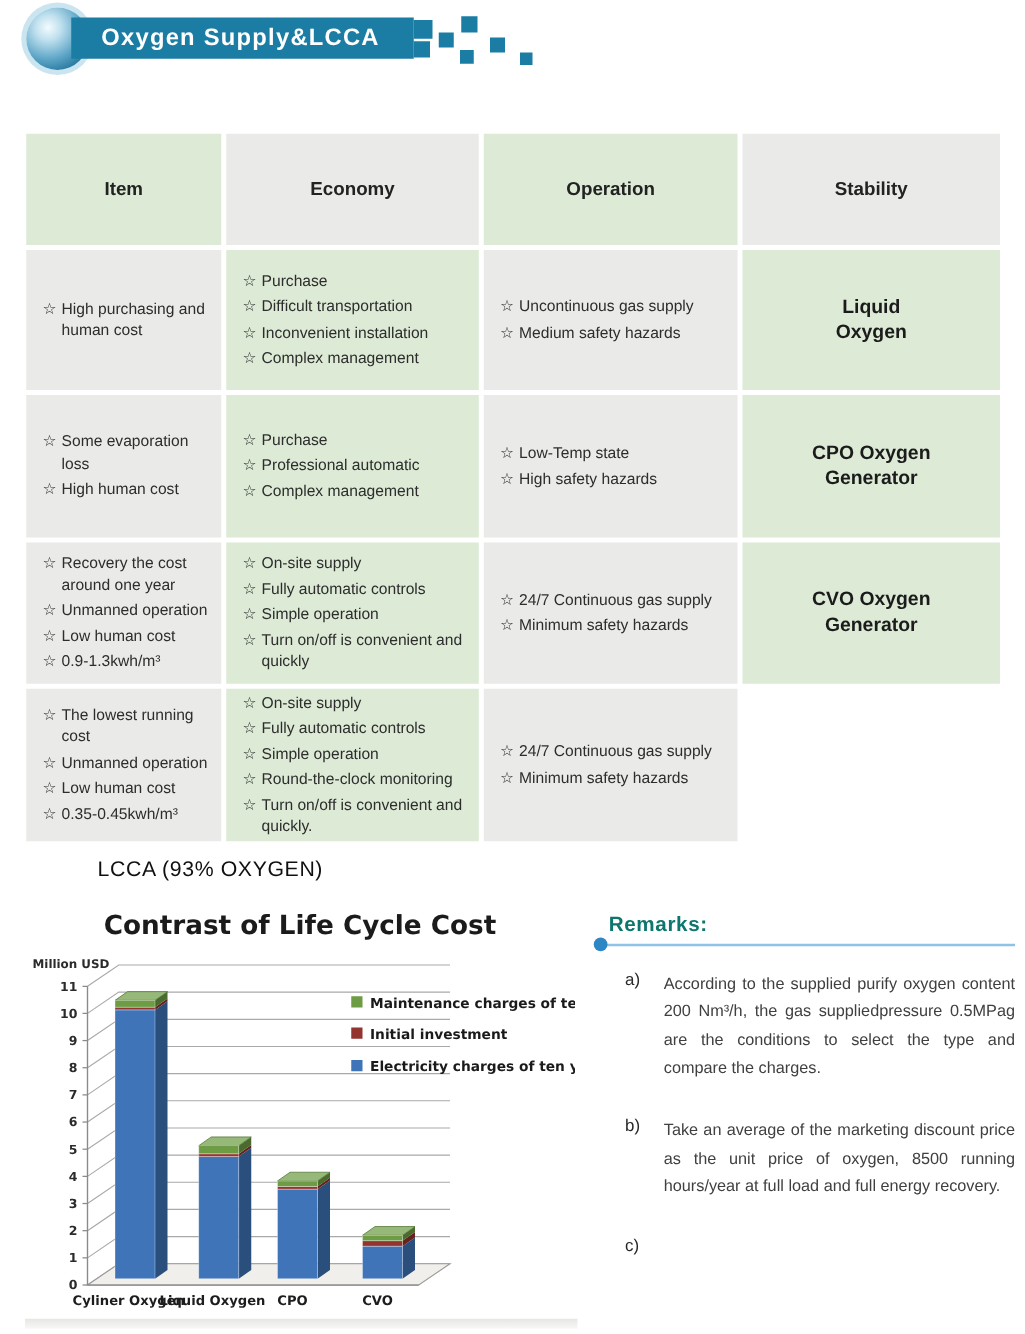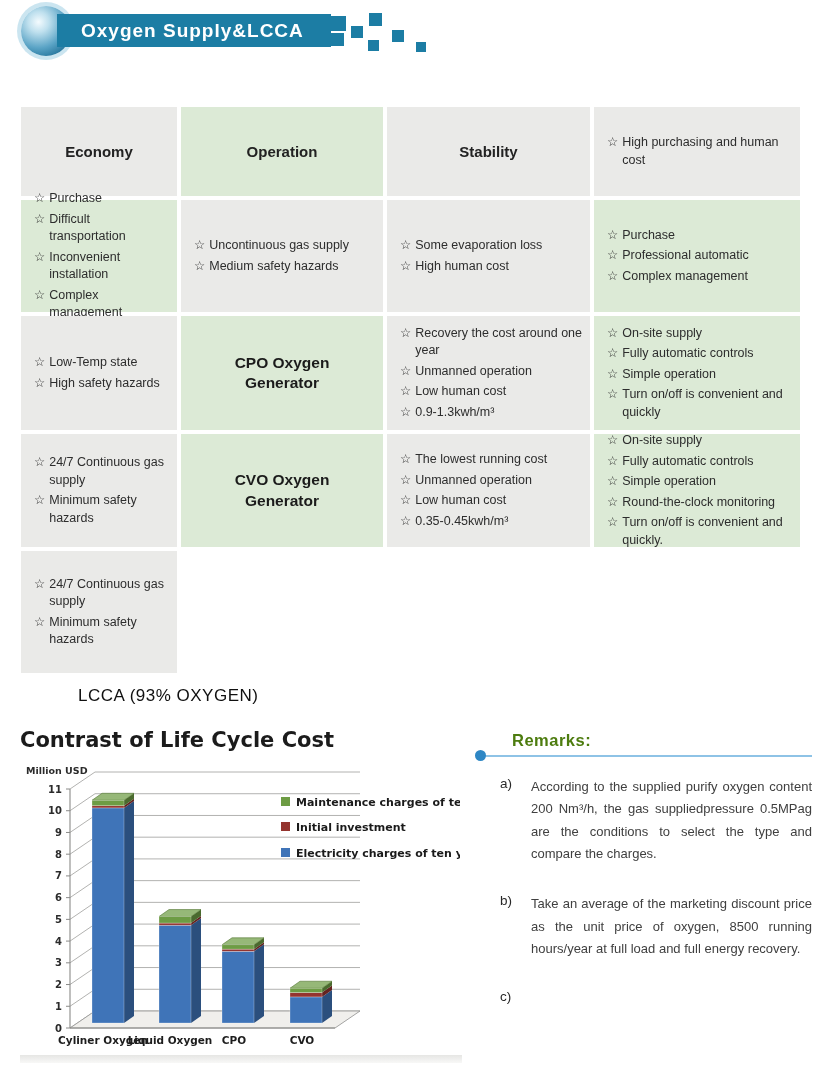--- a/index.html
+++ b/index.html
@@ -73,6 +73,7 @@
 <div class="px" style="left:416px;top:42px;width:10px;height:10px;"></div>
 
 <div class="cmp-table" id="cmp-table">
+  <div class="cell c-green cell-head">Item</div>
   <div class="cell c-gray  cell-head">Economy</div>
   <div class="cell c-green cell-head">Operation</div>
   <div class="cell c-gray  cell-head">Stability</div>

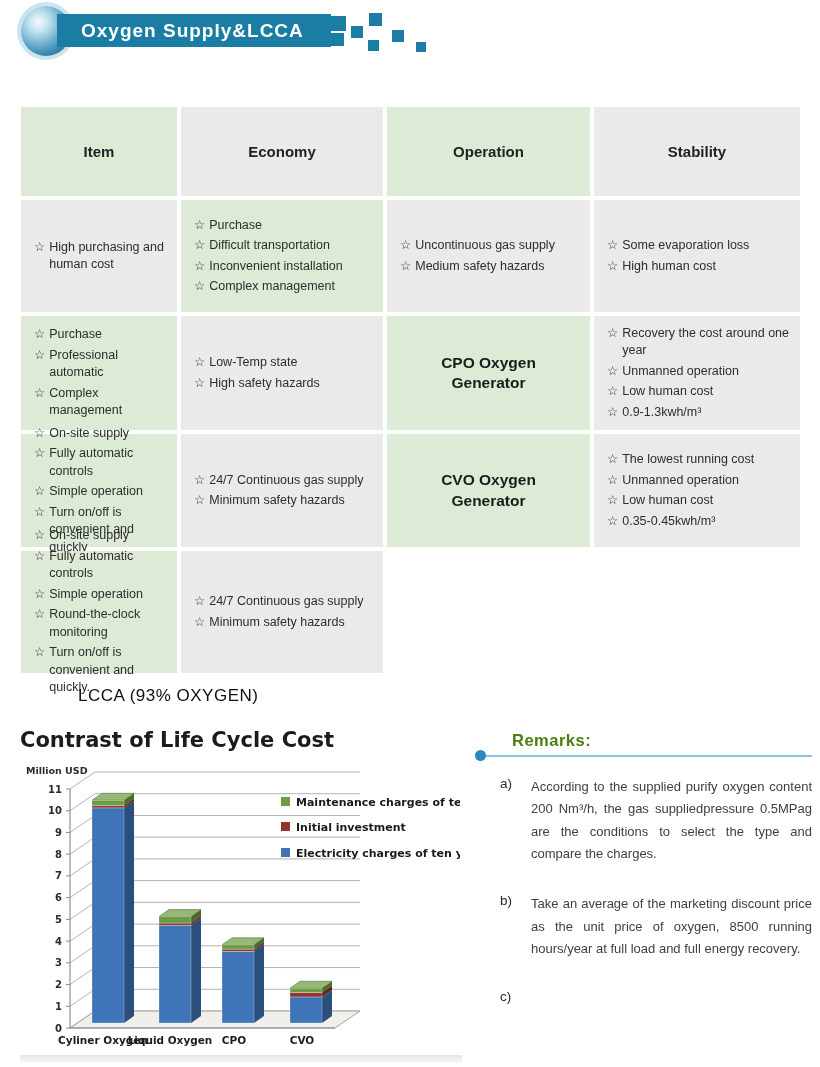--- a/index.html
+++ b/index.html
@@ -110,6 +110,10 @@
         <span class="star">☆</span>
         <span class="txt">Medium safety hazards</span>
       </div>
+    </div>
+    <div class="cell c-green cell-item">
+      <div>Liquid</div>
+      <div>Oxygen</div>
     </div>
     <div class="cell c-gray cell-list">
       <div class="li">

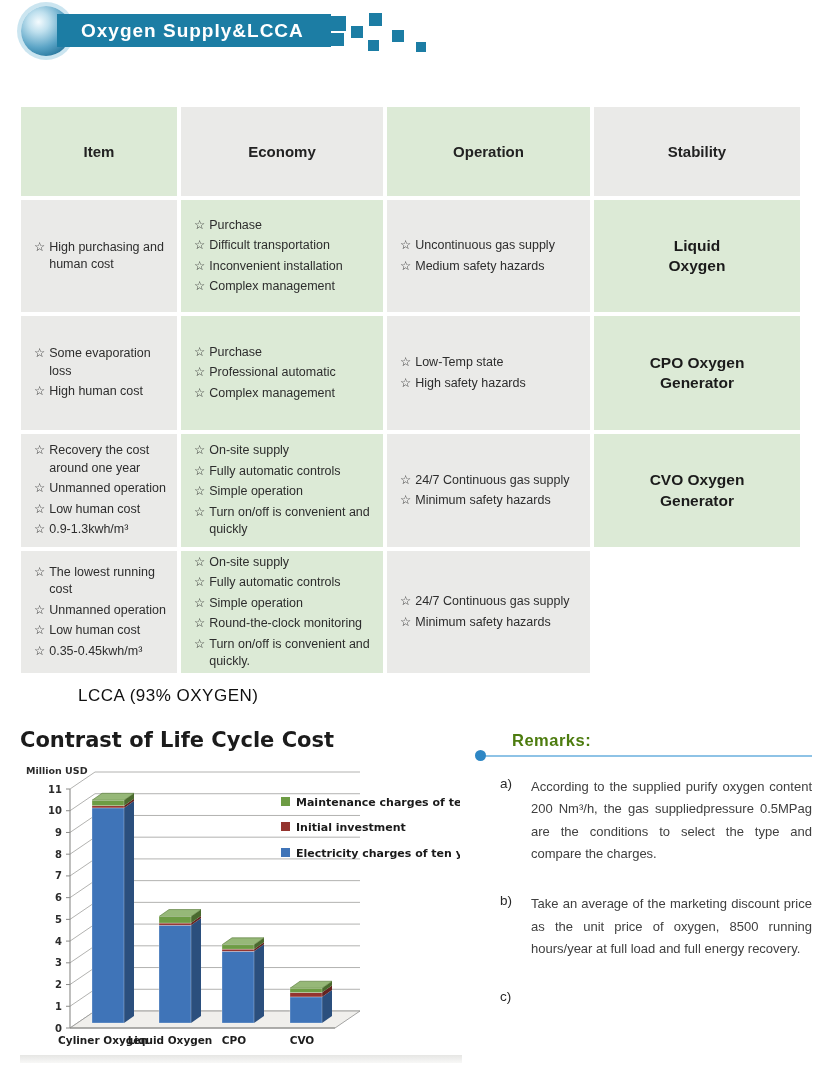--- a/index.html
+++ b/index.html
@@ -39,7 +39,7 @@
 
   
   #chart{position:absolute;left:20px;top:726px;width:440px;height:334px;}
-  #chart-title{text-align:left;font-family:"DejaVu Sans",sans-serif;
+  #chart-title{text-align:center;font-family:"DejaVu Sans",sans-serif;
                font-weight:bold;font-size:21px;color:#1b1b1b;margin-top:2px;}
   #chart-svg{position:absolute;left:0;top:36px;}
   .chart-shadow{position:absolute;left:20px;top:1055px;width:442px;height:8px;

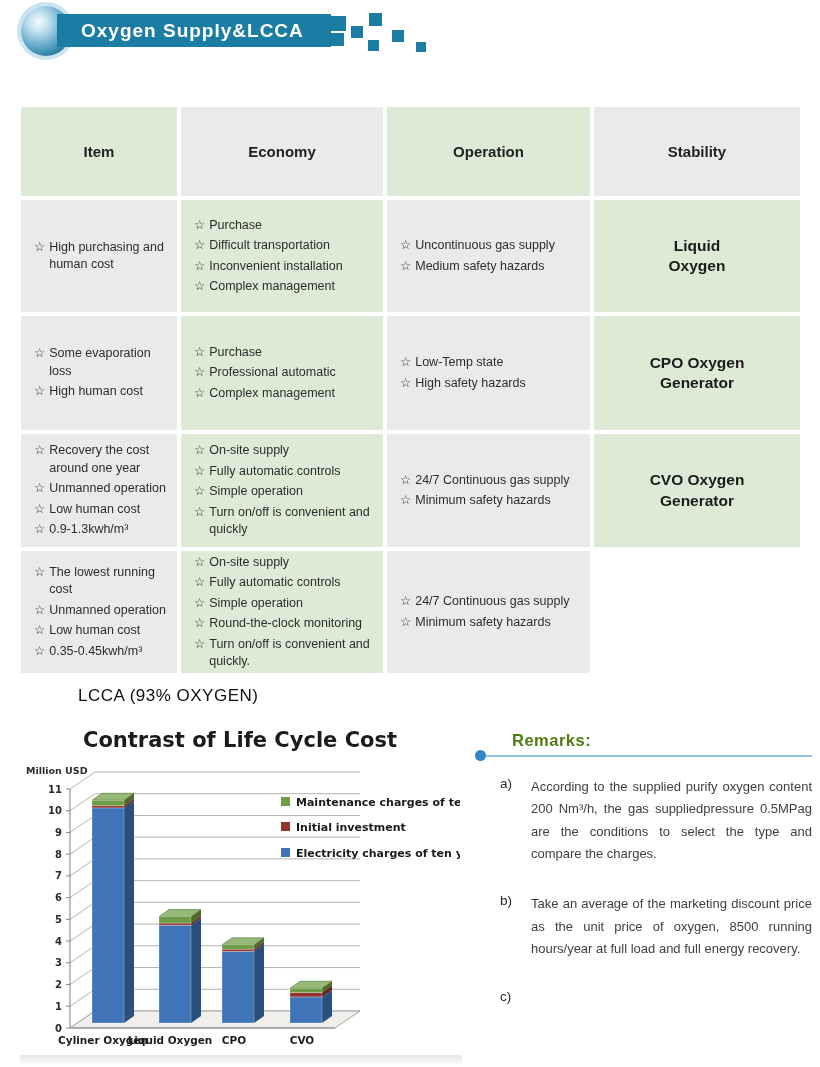--- a/index.html
+++ b/index.html
@@ -47,7 +47,7 @@
 
   
   #remarks{position:absolute;left:479px;top:731px;width:333px;}
-  .remarks-title{font-size:16.5px;font-weight:bold;color:#4d7c0f;margin-left:33px;letter-spacing:.5px;}
+  .remarks-title{font-size:16.5px;font-weight:bold;color:#0f766e;margin-left:8px;letter-spacing:.5px;}
   .remarks-rule{position:relative;height:2px;background:var(--remarks-line,#8ec3e6);margin-top:5px;}
   .remarks-dot{position:absolute;left:-4px;top:-5px;width:11px;height:11px;border-radius:50%;
                background:var(--remarks-dot,#2e87c5);}

